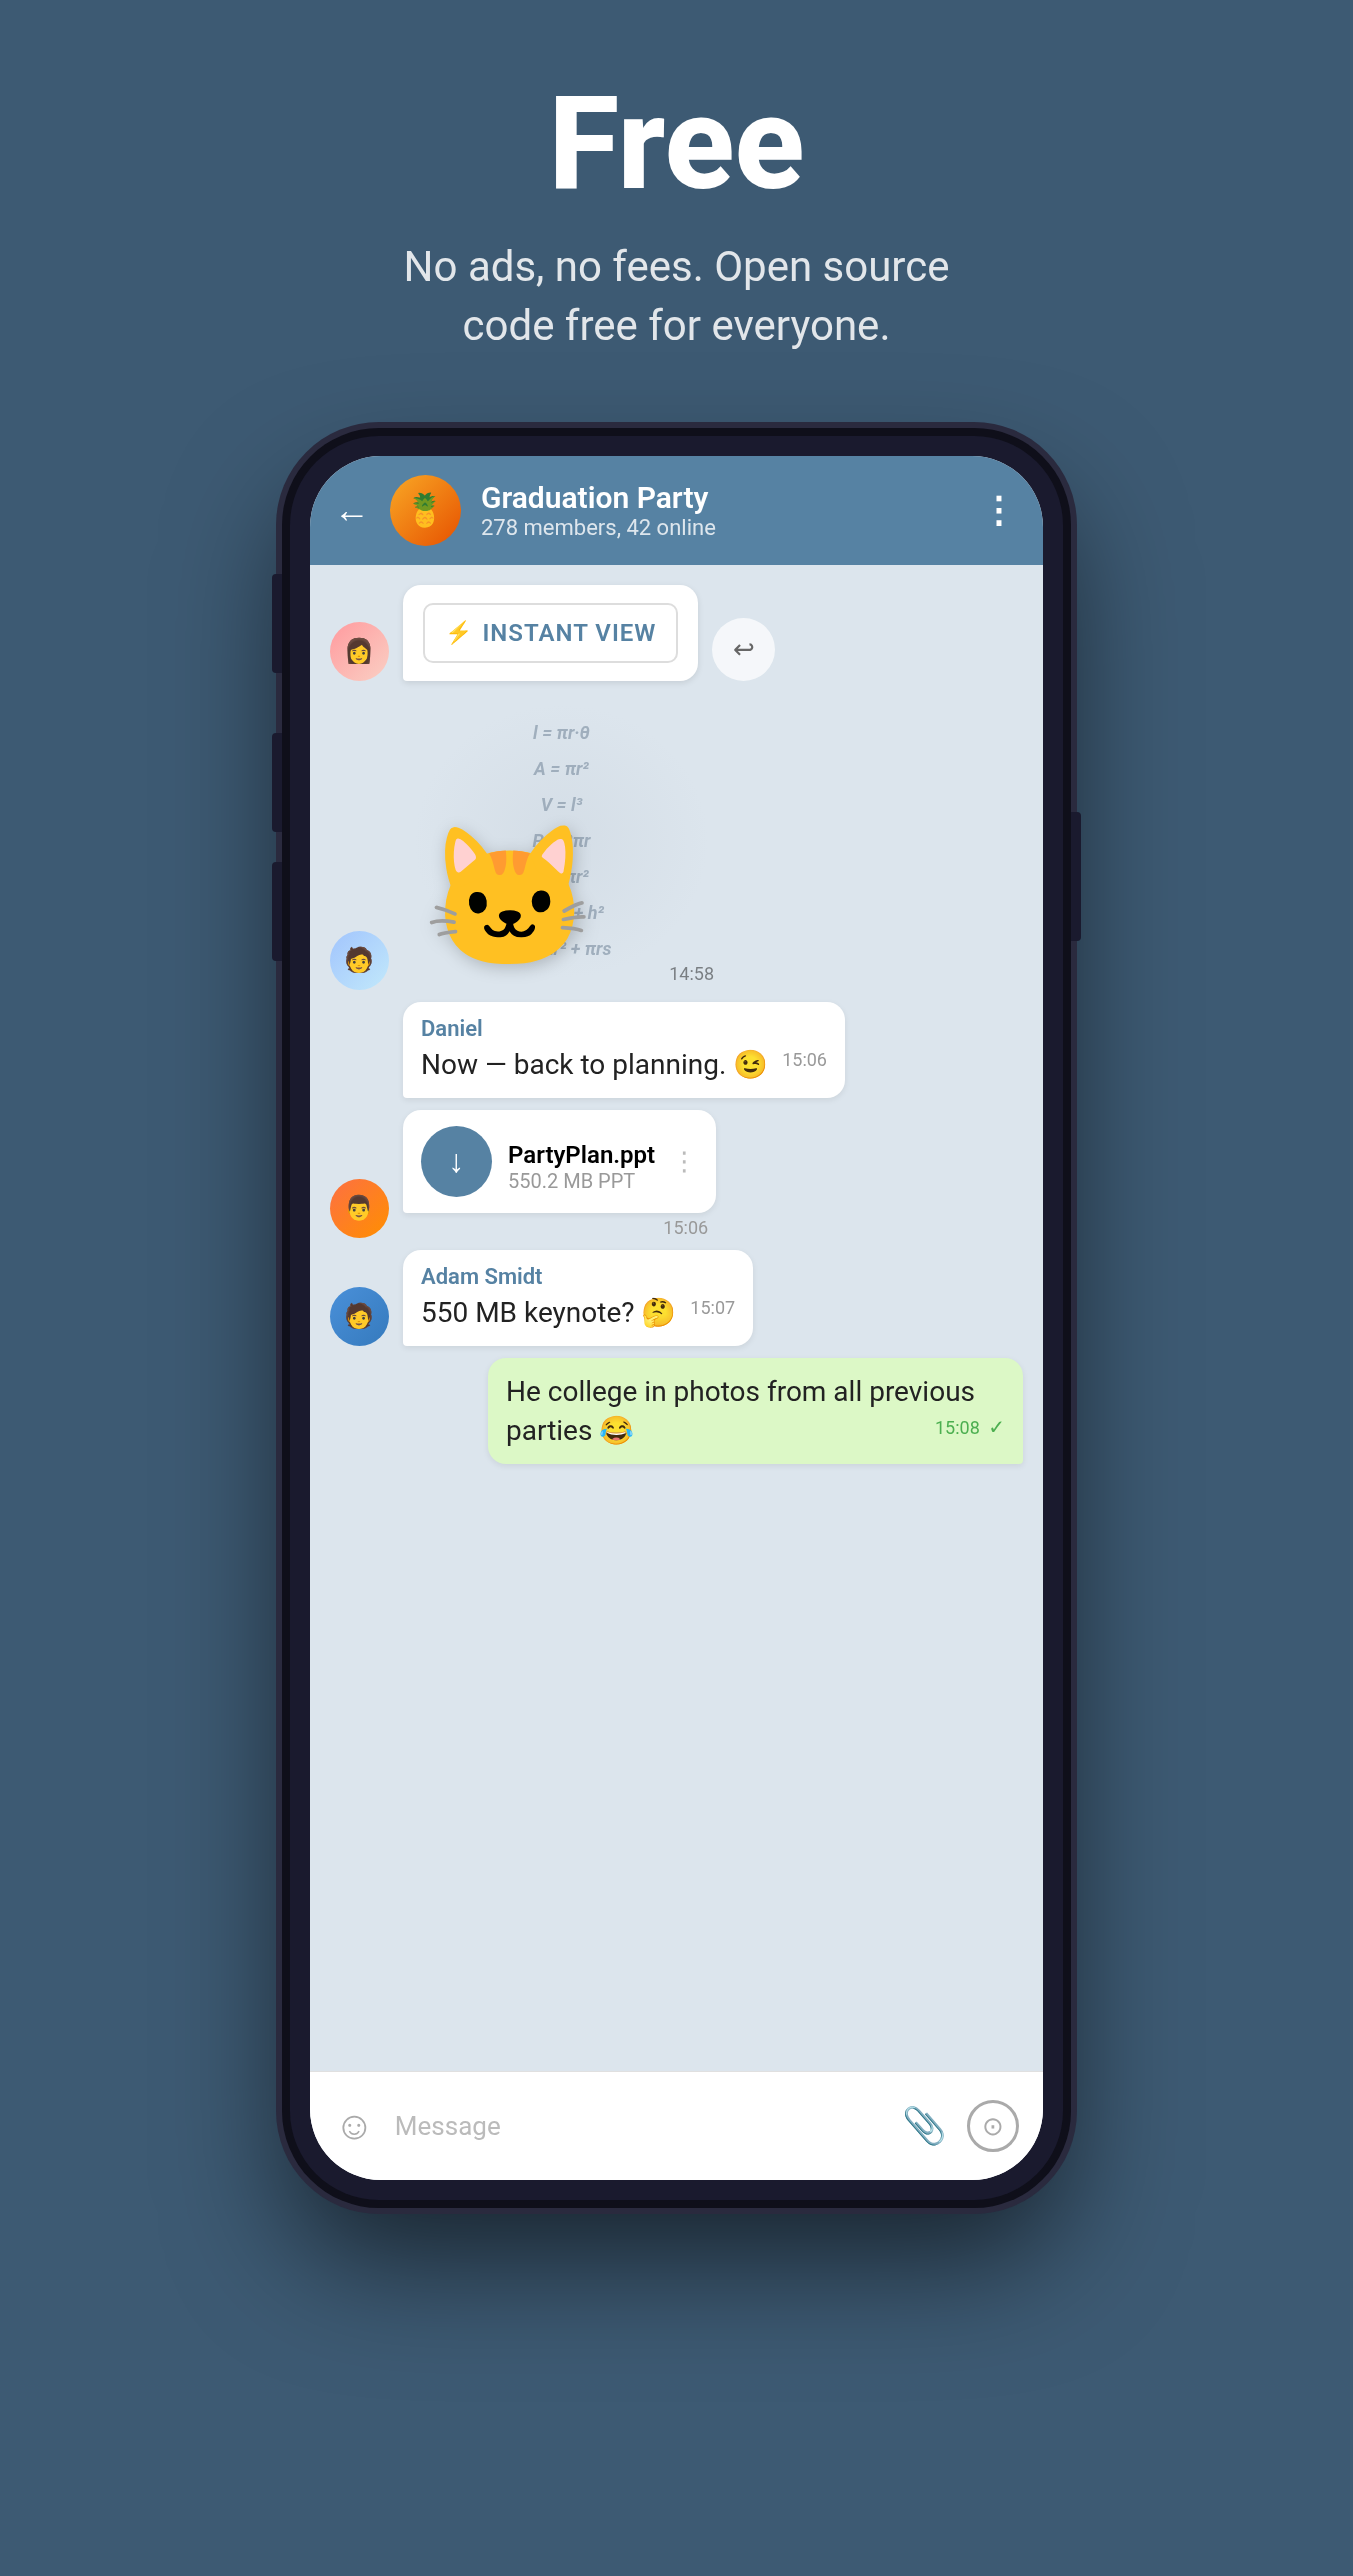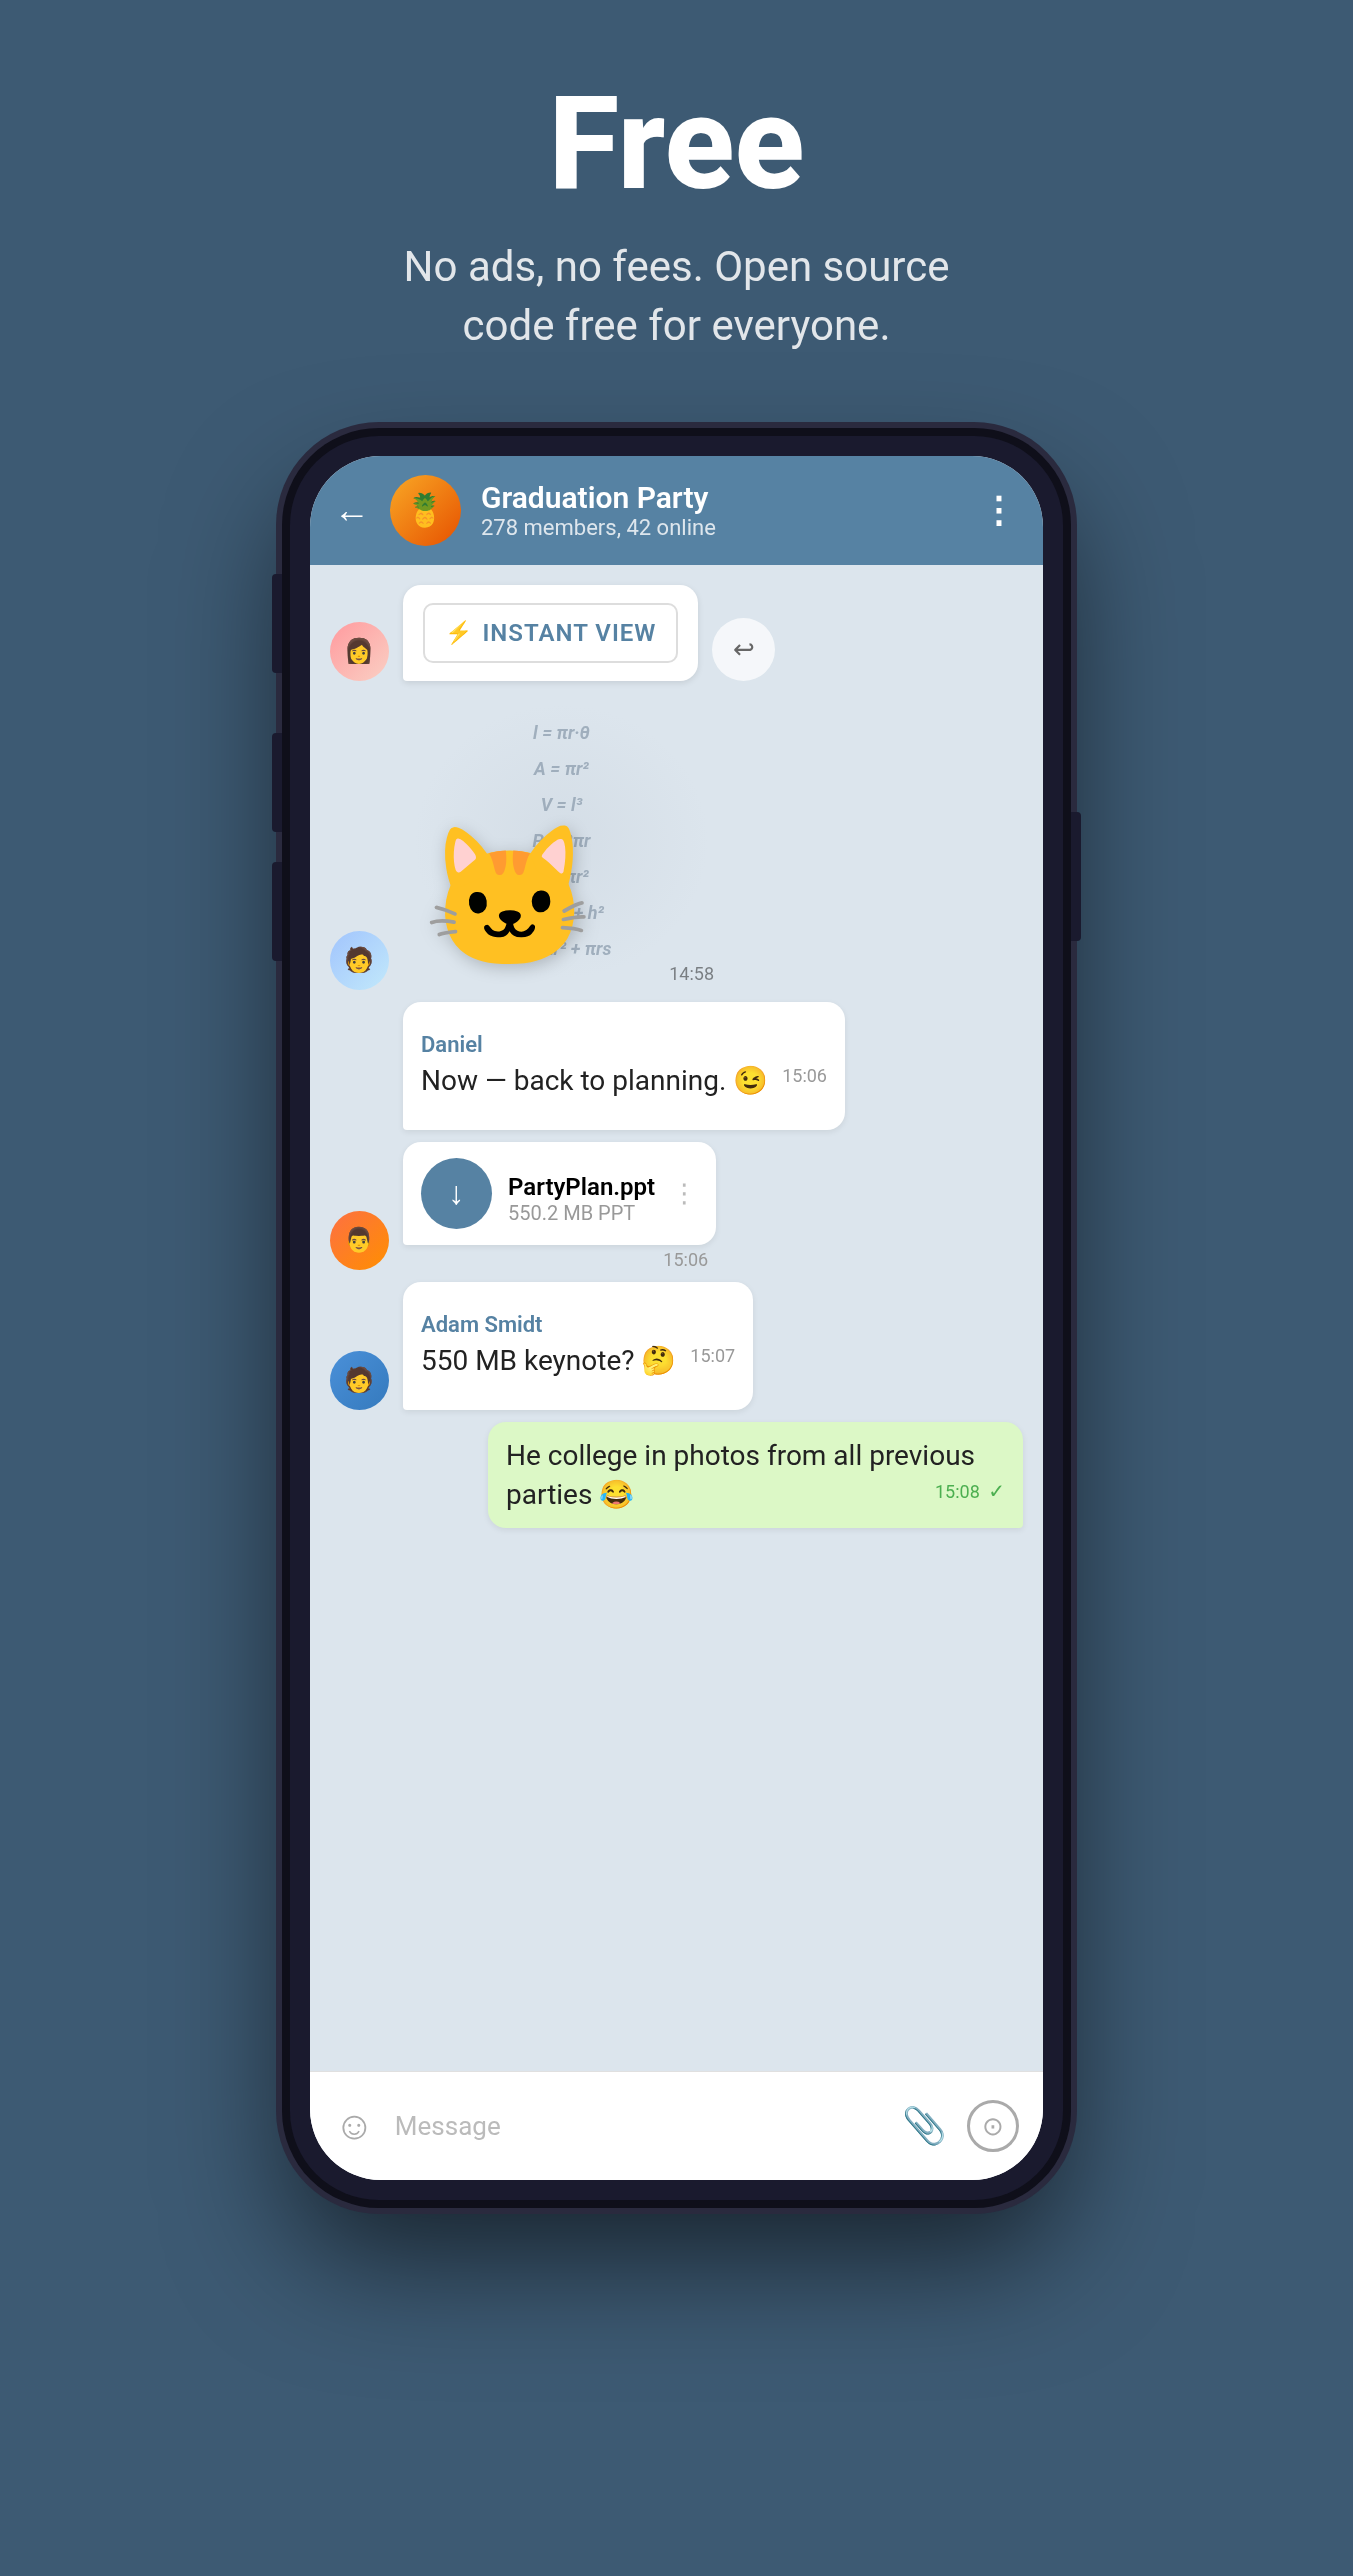--- a/index.html
+++ b/index.html
@@ -274,7 +274,7 @@
     .text-bubble {
       background: white;
       border-radius: 18px 18px 18px 4px;
-      padding: 30px 18px;
+      padding: 14px 18px;
       max-width: 515px;
       box-shadow: 0 2px 6px rgba(0,0,0,0.08);
     }

